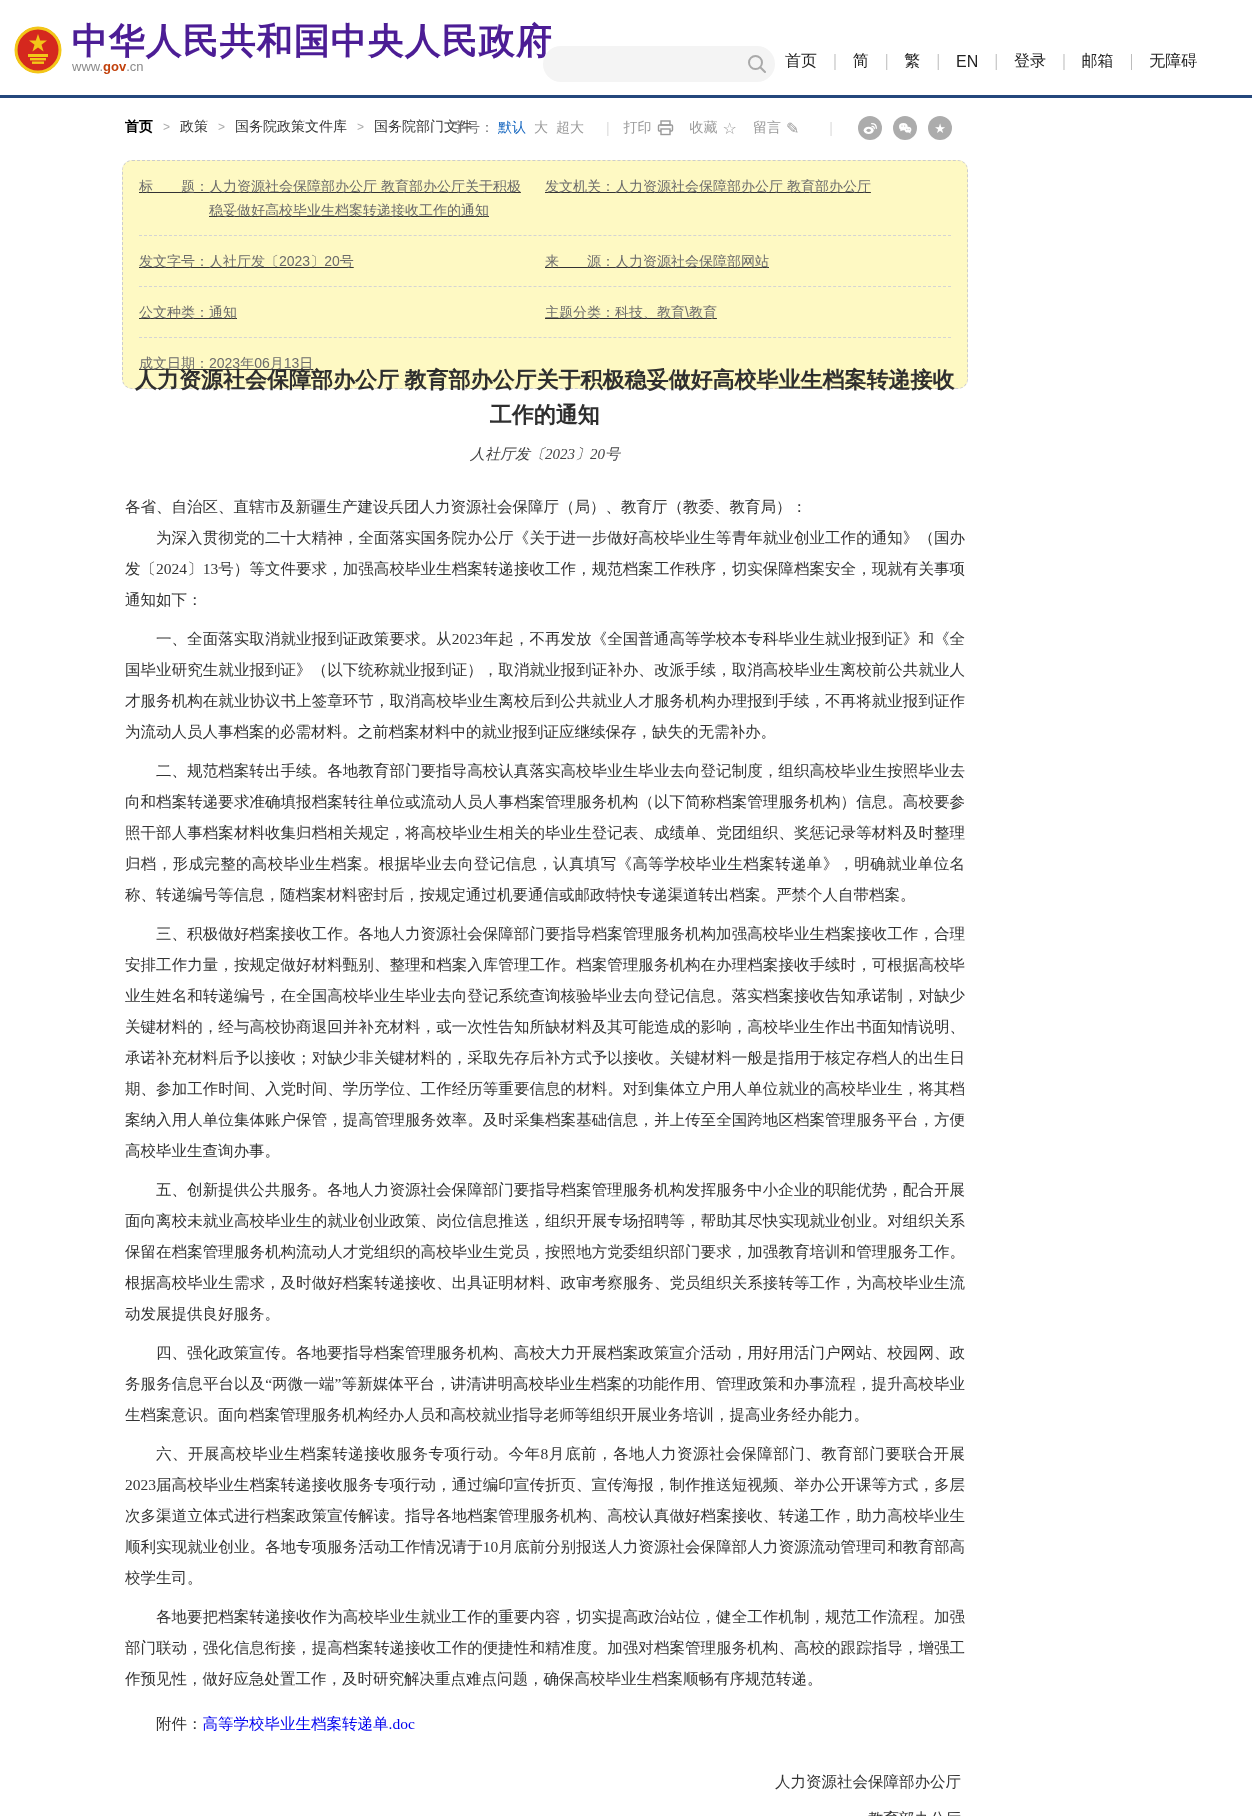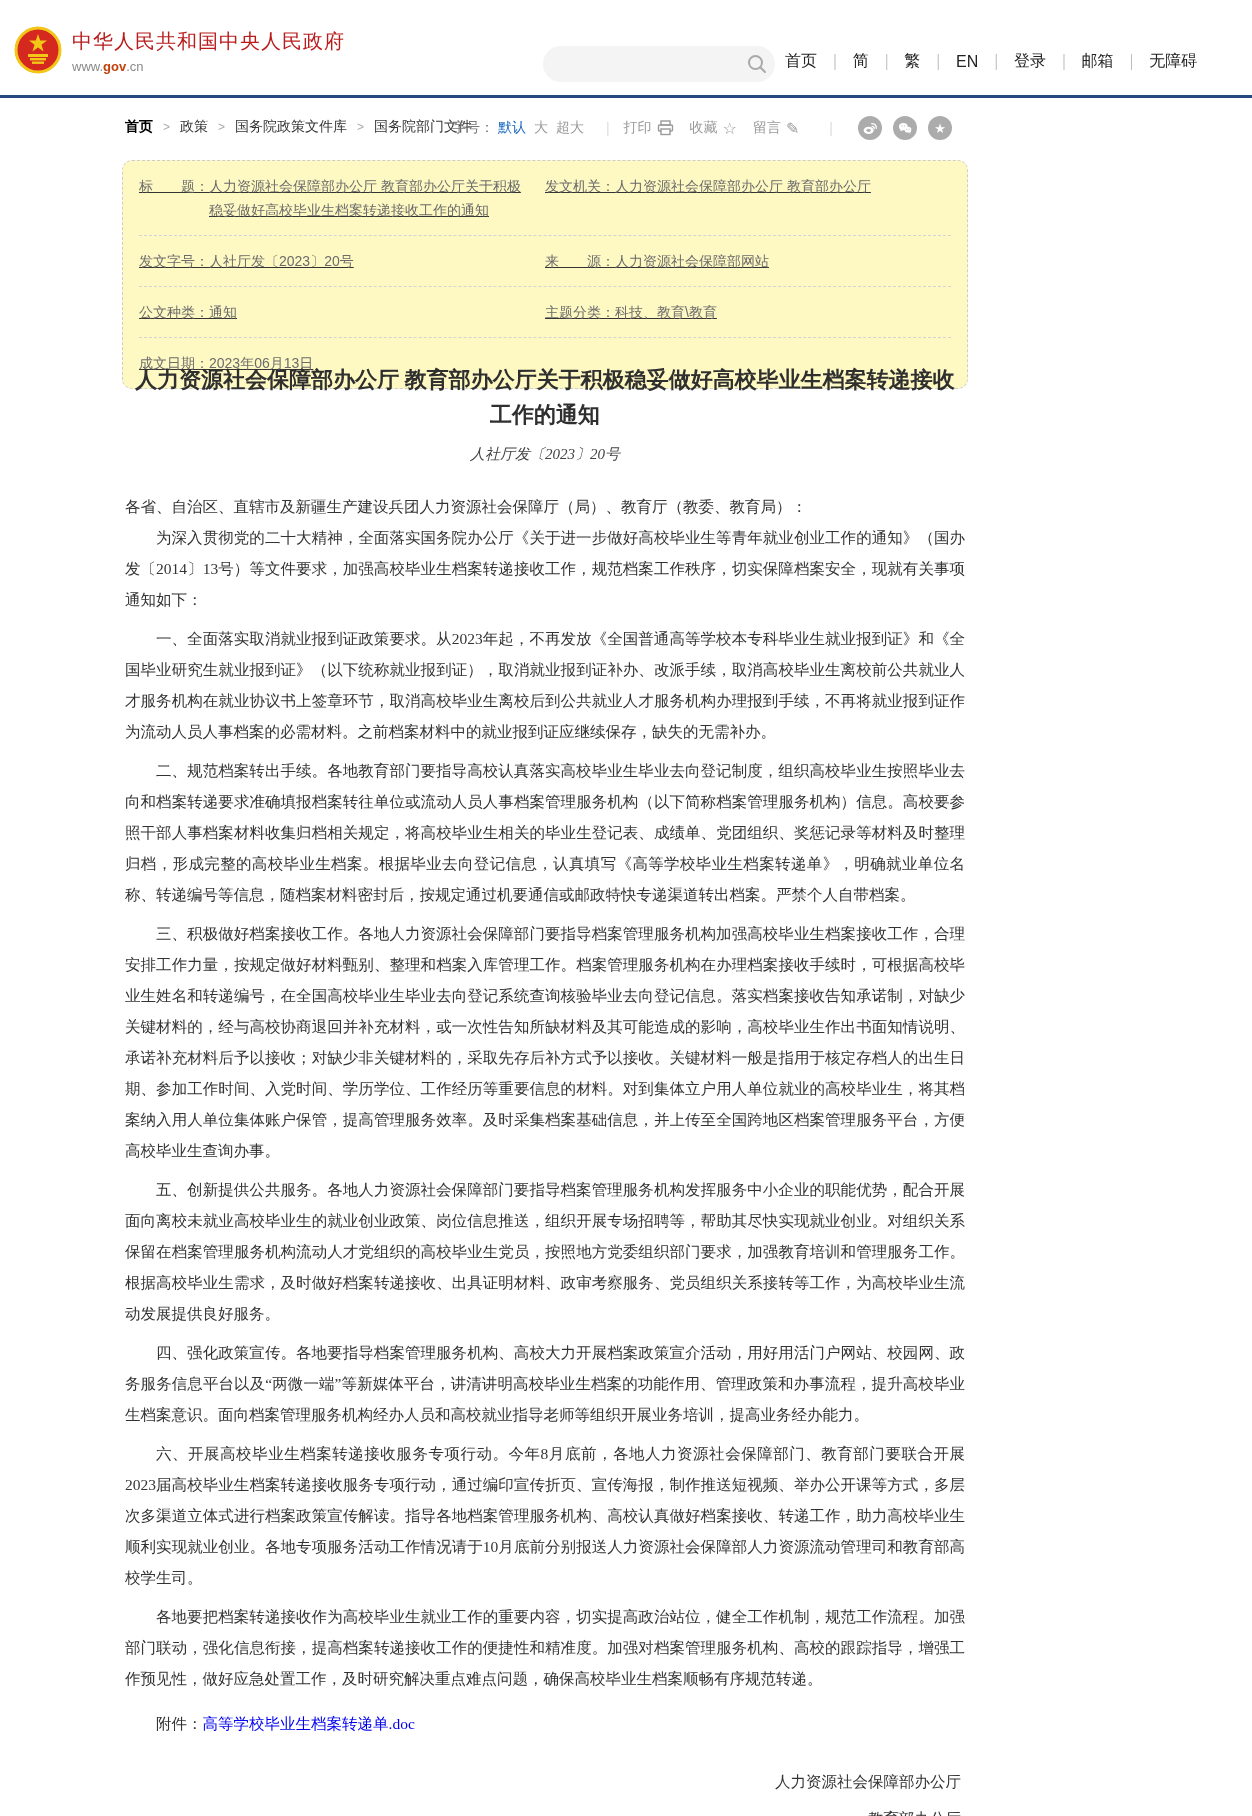--- a/index.html
+++ b/index.html
@@ -12,7 +12,7 @@
   .header { position:relative; height:95px; background:#fff; }
   .logo { position:absolute; left:14px; top:26px; display:flex; align-items:center; }
   .emblem { width:48px; height:48px; margin-right:10px; flex:0 0 auto; }
-  .site-title { font-size:20px; font-weight:normal; color:#b91c1c; letter-spacing:1px; line-height:30px; font-family:"Liberation Sans",sans-serif; }
+  .site-title { font-size:36px; font-weight:bold; color:#4c1d95; letter-spacing:1px; line-height:30px; font-family:"Liberation Sans",sans-serif; }
   .site-url { font-size:13px; color:#8a8a8a; margin-top:3px; }
   .site-url .gov { color:#c2410c; font-weight:bold; }
   .search-pill { position:absolute; left:543px; top:46px; width:232px; height:36px; background:#f4f4f4; border-radius:18px; display:flex; align-items:center; }

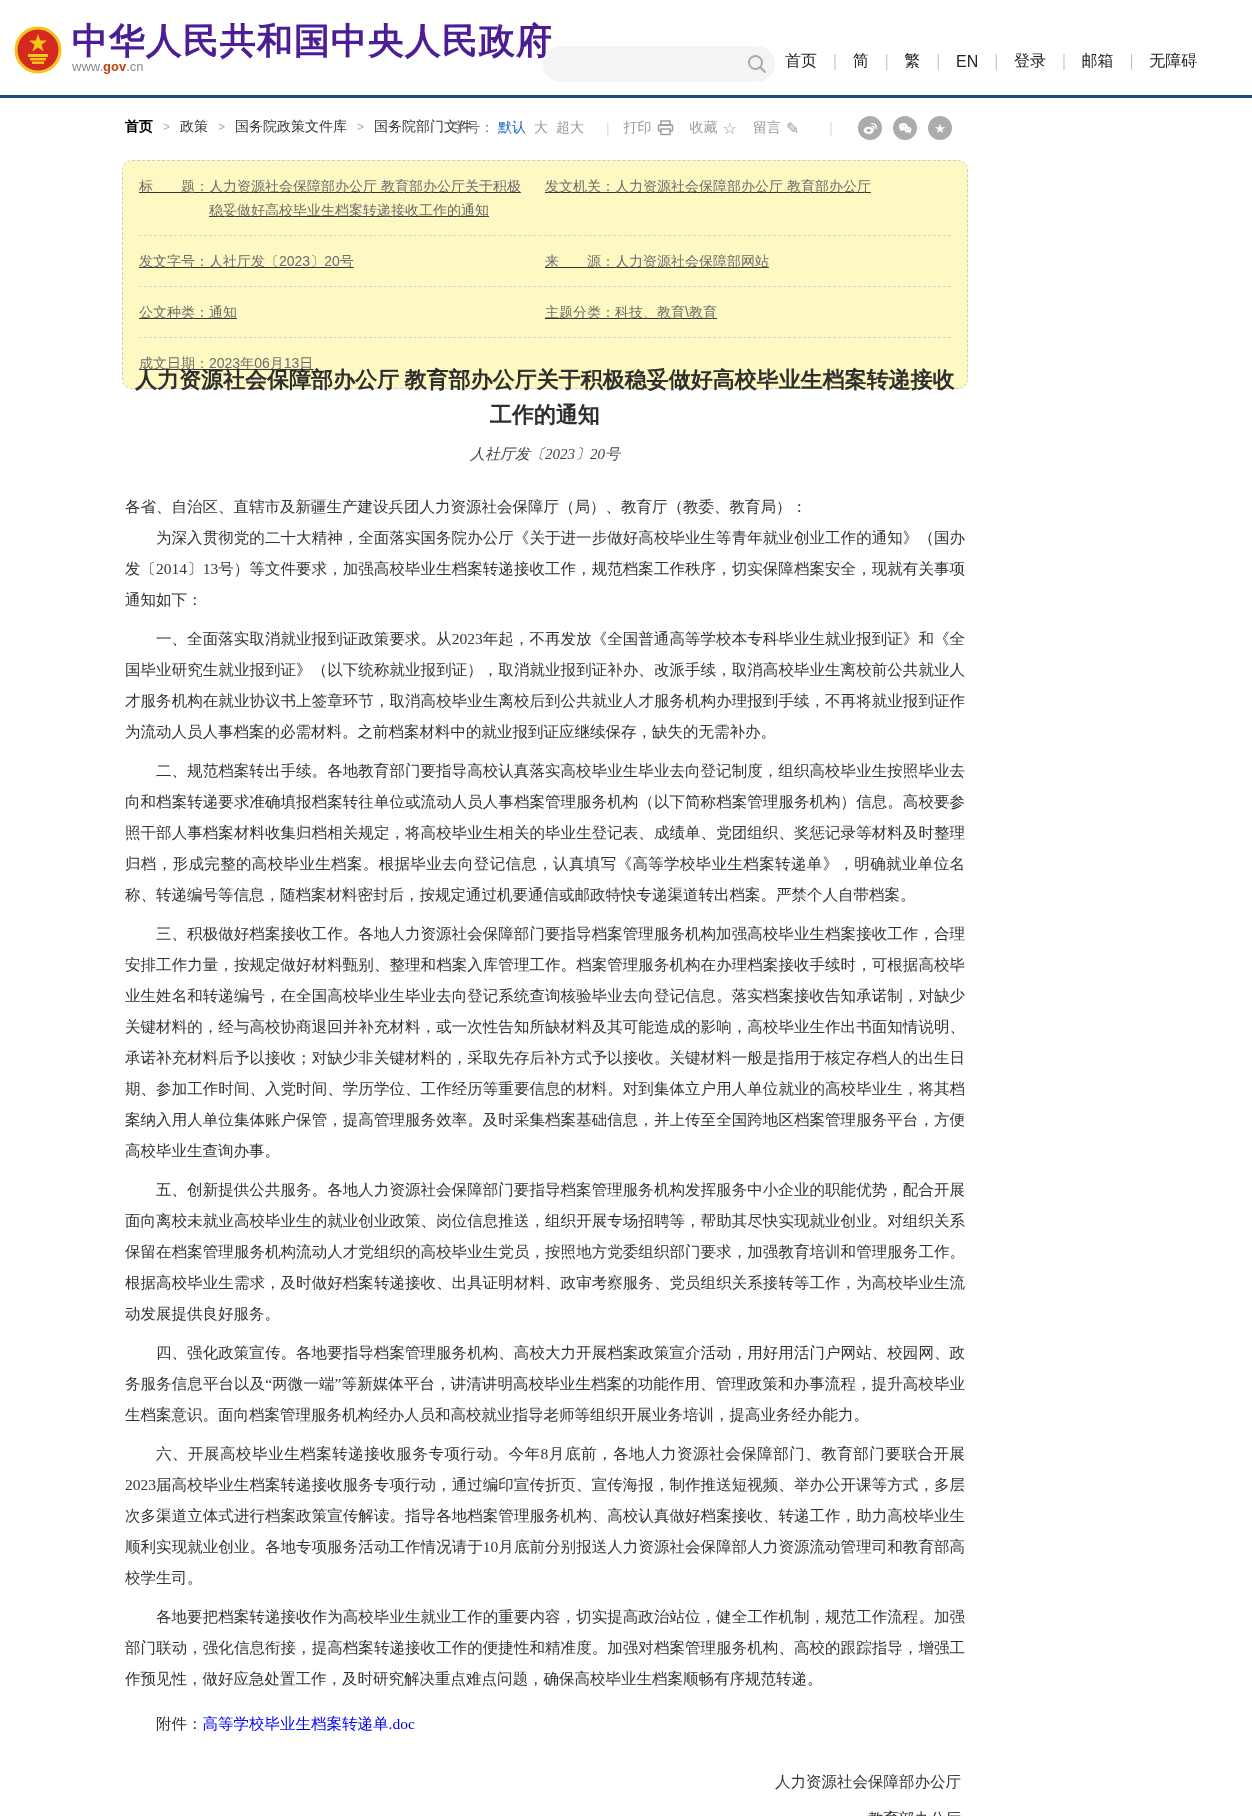--- a/index.html
+++ b/index.html
@@ -206,7 +206,7 @@
   <div class="doc-title">人力资源社会保障部办公厅 教育部办公厅关于积极稳妥做好高校毕业生档案转递接收工作的通知</div>
   <div class="doc-no">人社厅发〔2023〕20号</div>
   <div class="salutation">各省、自治区、直辖市及新疆生产建设兵团人力资源社会保障厅（局）、教育厅（教委、教育局）：</div>
-  <p class="para">为深入贯彻党的二十大精神，全面落实国务院办公厅《关于进一步做好高校毕业生等青年就业创业工作的通知》（国办发〔2014〕13号）等文件要求，加强高校毕业生档案转递接收工作，规范档案工作秩序，切实保障档案安全，现就有关事项通知如下：</p>
+  <p class="para">为深入贯彻党的二十大精神，全面落实国务院办公厅《关于进一步做好高校毕业生等青年就业创业工作的通知》（国办发〔2024〕13号）等文件要求，加强高校毕业生档案转递接收工作，规范档案工作秩序，切实保障档案安全，现就有关事项通知如下：</p>
   <p class="para">一、全面落实取消就业报到证政策要求。从2023年起，不再发放《全国普通高等学校本专科毕业生就业报到证》和《全国毕业研究生就业报到证》（以下统称就业报到证），取消就业报到证补办、改派手续，取消高校毕业生离校前公共就业人才服务机构在就业协议书上签章环节，取消高校毕业生离校后到公共就业人才服务机构办理报到手续，不再将就业报到证作为流动人员人事档案的必需材料。之前档案材料中的就业报到证应继续保存，缺失的无需补办。</p>
   <p class="para">二、规范档案转出手续。各地教育部门要指导高校认真落实高校毕业生毕业去向登记制度，组织高校毕业生按照毕业去向和档案转递要求准确填报档案转往单位或流动人员人事档案管理服务机构（以下简称档案管理服务机构）信息。高校要参照干部人事档案材料收集归档相关规定，将高校毕业生相关的毕业生登记表、成绩单、党团组织、奖惩记录等材料及时整理归档，形成完整的高校毕业生档案。根据毕业去向登记信息，认真填写《高等学校毕业生档案转递单》，明确就业单位名称、转递编号等信息，随档案材料密封后，按规定通过机要通信或邮政特快专递渠道转出档案。严禁个人自带档案。</p>
   <p class="para">三、积极做好档案接收工作。各地人力资源社会保障部门要指导档案管理服务机构加强高校毕业生档案接收工作，合理安排工作力量，按规定做好材料甄别、整理和档案入库管理工作。档案管理服务机构在办理档案接收手续时，可根据高校毕业生姓名和转递编号，在全国高校毕业生毕业去向登记系统查询核验毕业去向登记信息。落实档案接收告知承诺制，对缺少关键材料的，经与高校协商退回并补充材料，或一次性告知所缺材料及其可能造成的影响，高校毕业生作出书面知情说明、承诺补充材料后予以接收；对缺少非关键材料的，采取先存后补方式予以接收。关键材料一般是指用于核定存档人的出生日期、参加工作时间、入党时间、学历学位、工作经历等重要信息的材料。对到集体立户用人单位就业的高校毕业生，将其档案纳入用人单位集体账户保管，提高管理服务效率。及时采集档案基础信息，并上传至全国跨地区档案管理服务平台，方便高校毕业生查询办事。</p>

